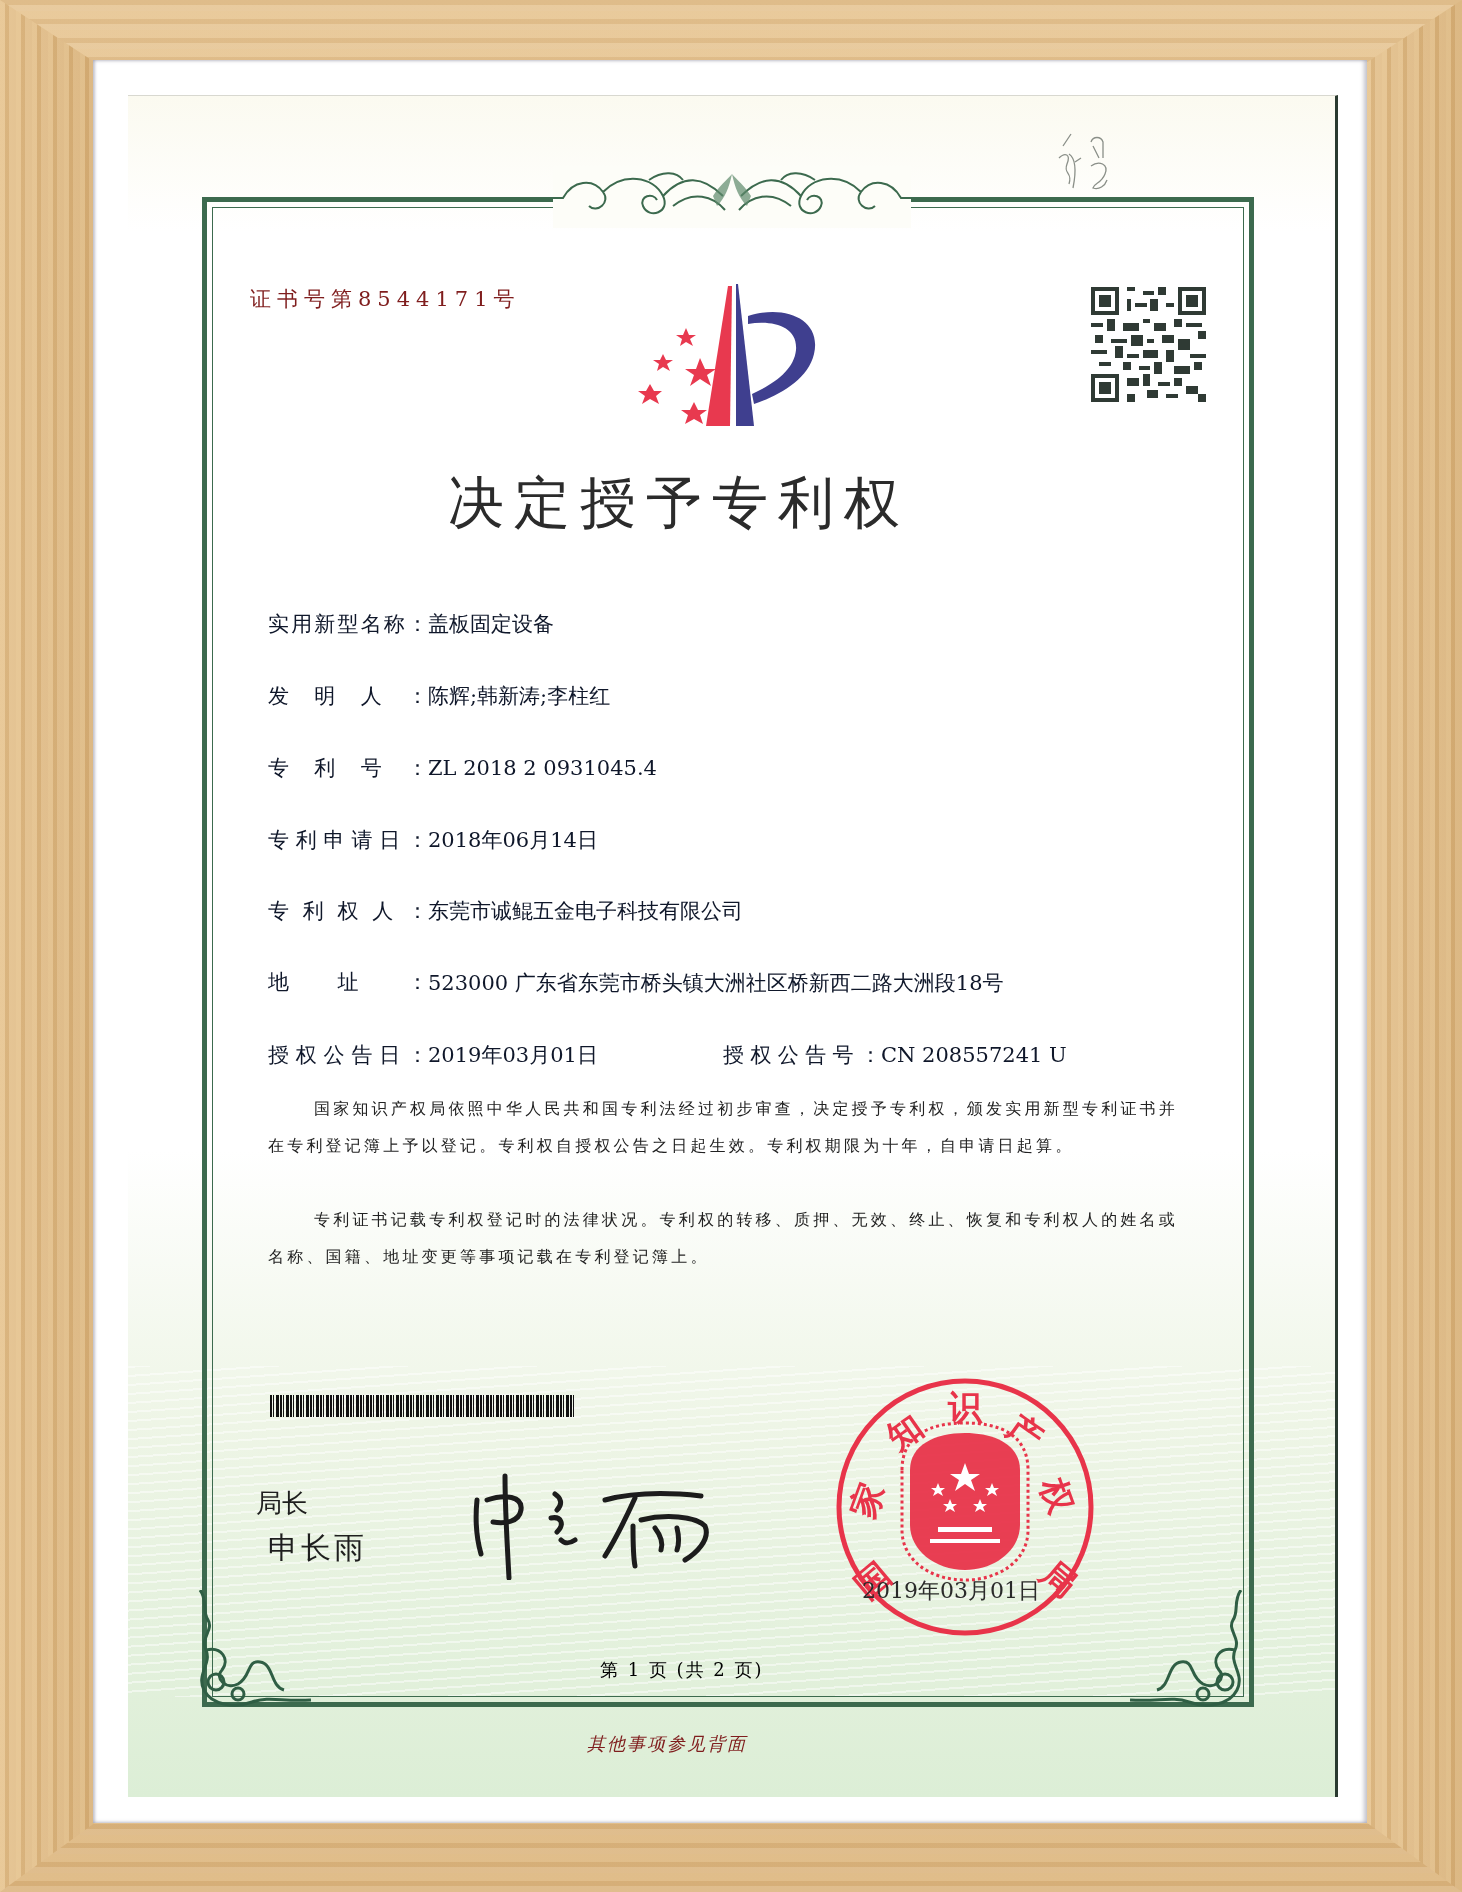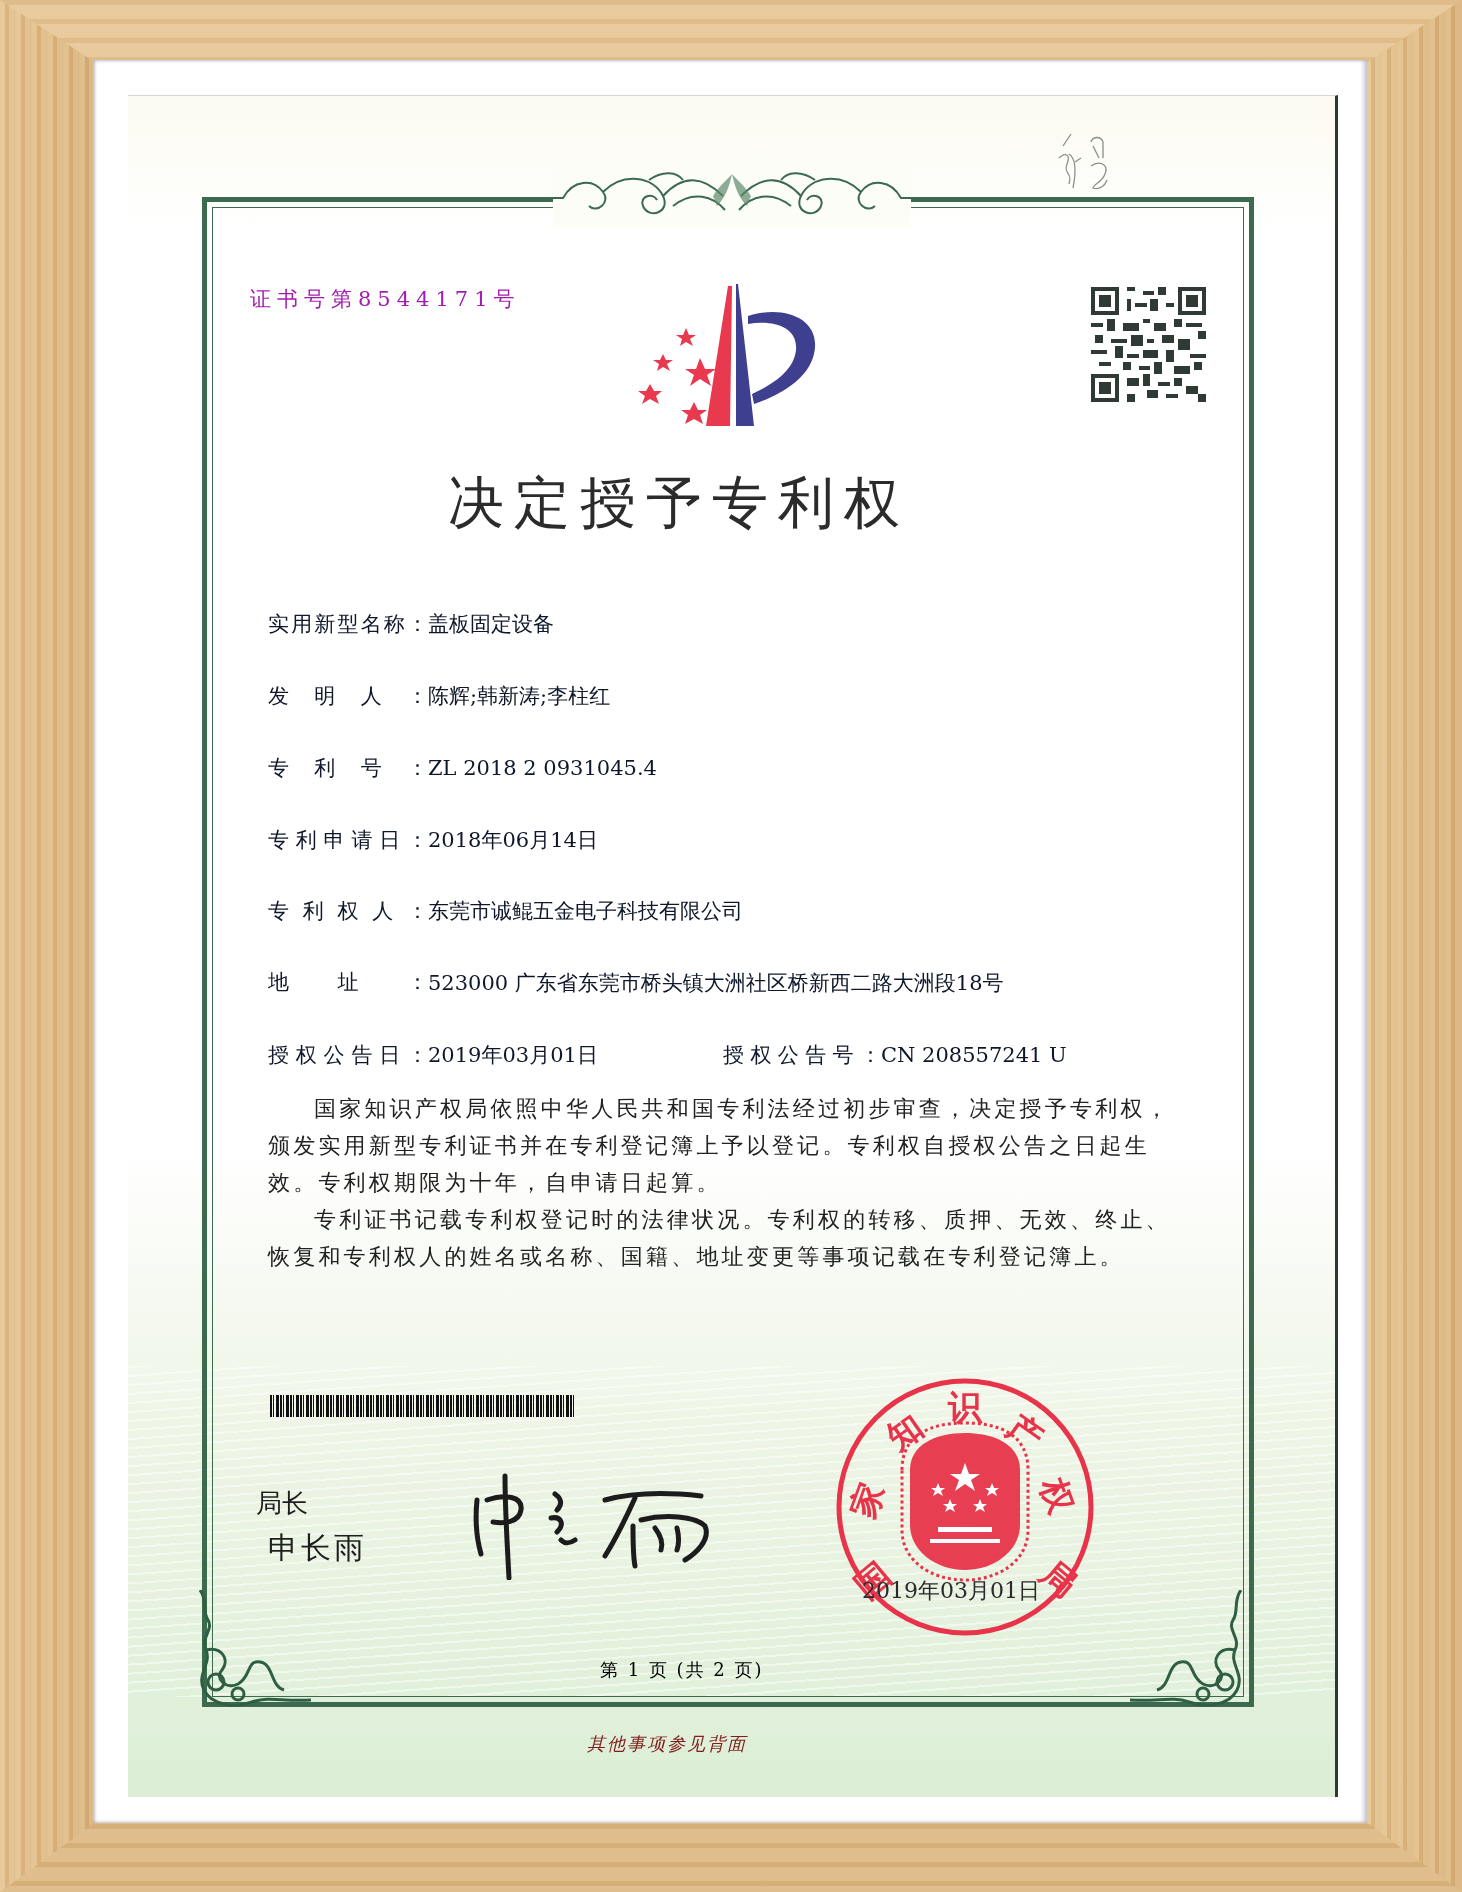--- a/index.html
+++ b/index.html
@@ -61,7 +61,7 @@
   .corner.bl { left: 186px; top: 1590px; }
   .corner.br { left: 1130px; top: 1590px; }
 
-  .text { position: absolute; color: #a21caf; white-space: nowrap; }
+  .text { position: absolute; color: #7f1d1d; white-space: nowrap; }
 
   .cert-no { left: 250px; top: 285px; font-size: 21px; letter-spacing: 6px; }
 

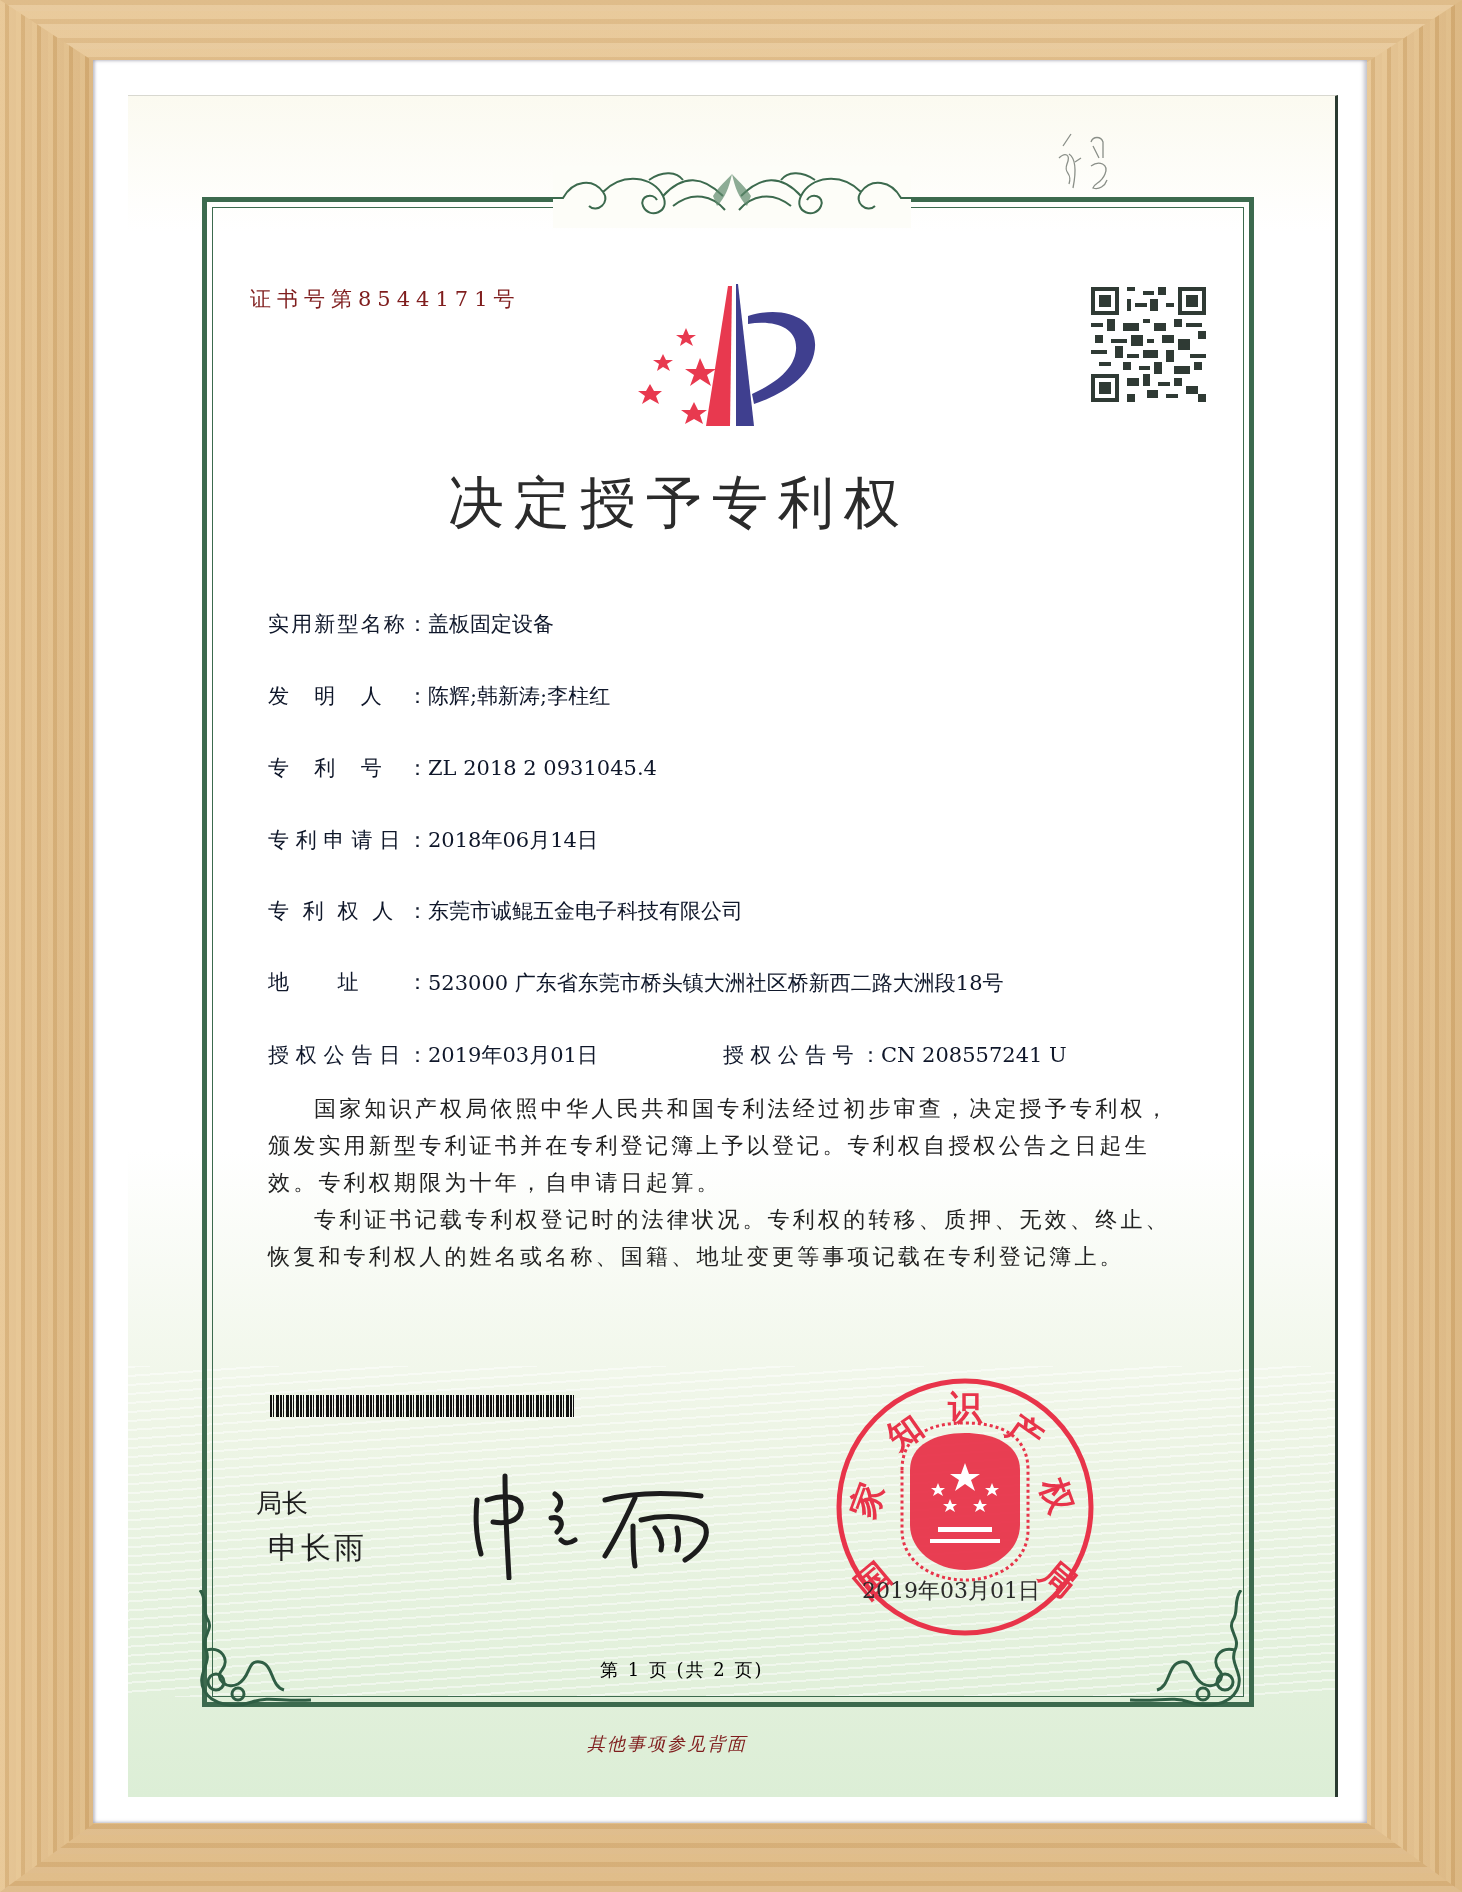--- a/index.html
+++ b/index.html
@@ -77,7 +77,7 @@
   .field.right { left: 723px; }
   .field.right .lbl { width: 158px; }
 
-  .para { position: absolute; left: 268px; width: 910px; font-size: 22px; line-height: 37px; color: #222; letter-spacing: 3.2px; text-indent: 46px; font-family: "DejaVu Serif", serif; }
+  .para { position: absolute; left: 268px; width: 910px; font-size: 16px; line-height: 37px; color: #222; letter-spacing: 3.2px; text-indent: 46px; font-family: "DejaVu Serif", serif; }
   .para1 { top: 1090px; }
   .para2 { top: 1201px; }
 

